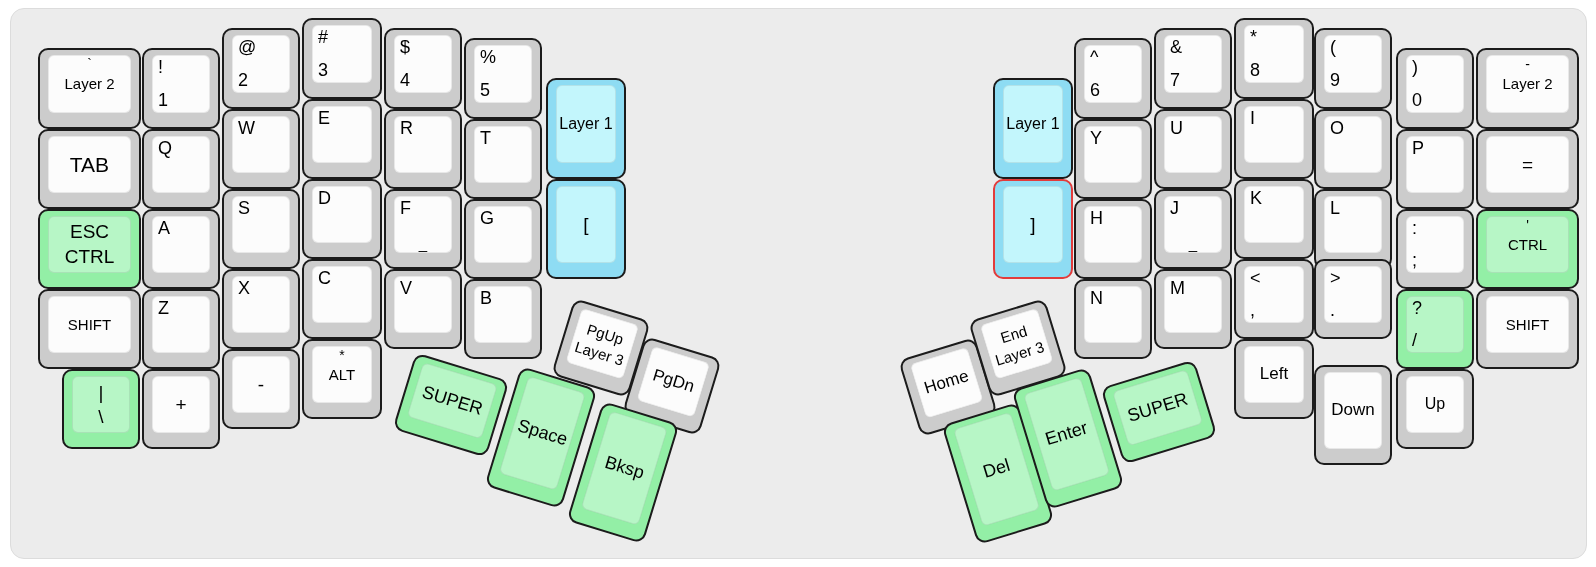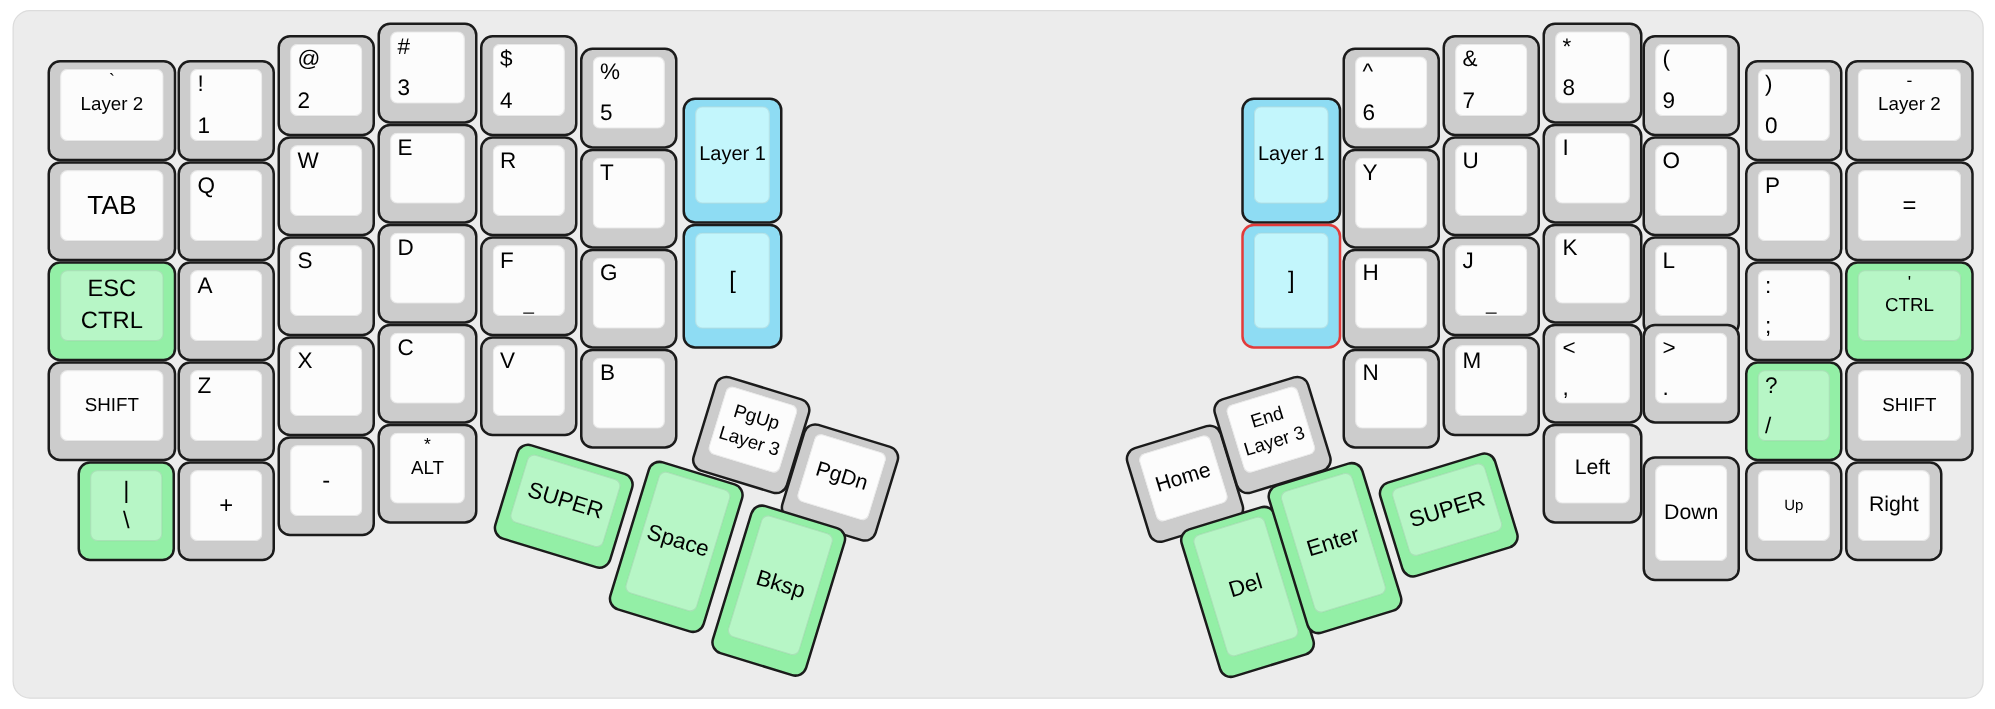--- a/index.html
+++ b/index.html
@@ -323,7 +323,7 @@
       </div>
       <div class="key white" style="left: 1385px; top: 360px; width: 78px; height: 80px;">
         <div class="cap">
-          <div class="leg leg-c" style="font-size: 12px;">Up</div>
+          <div class="leg leg-c" style="font-size: 16px;">Up</div>
         </div>
       </div>
       <div class="key white" style="left: 1465px; top: 39px; width: 103px; height: 81px;">

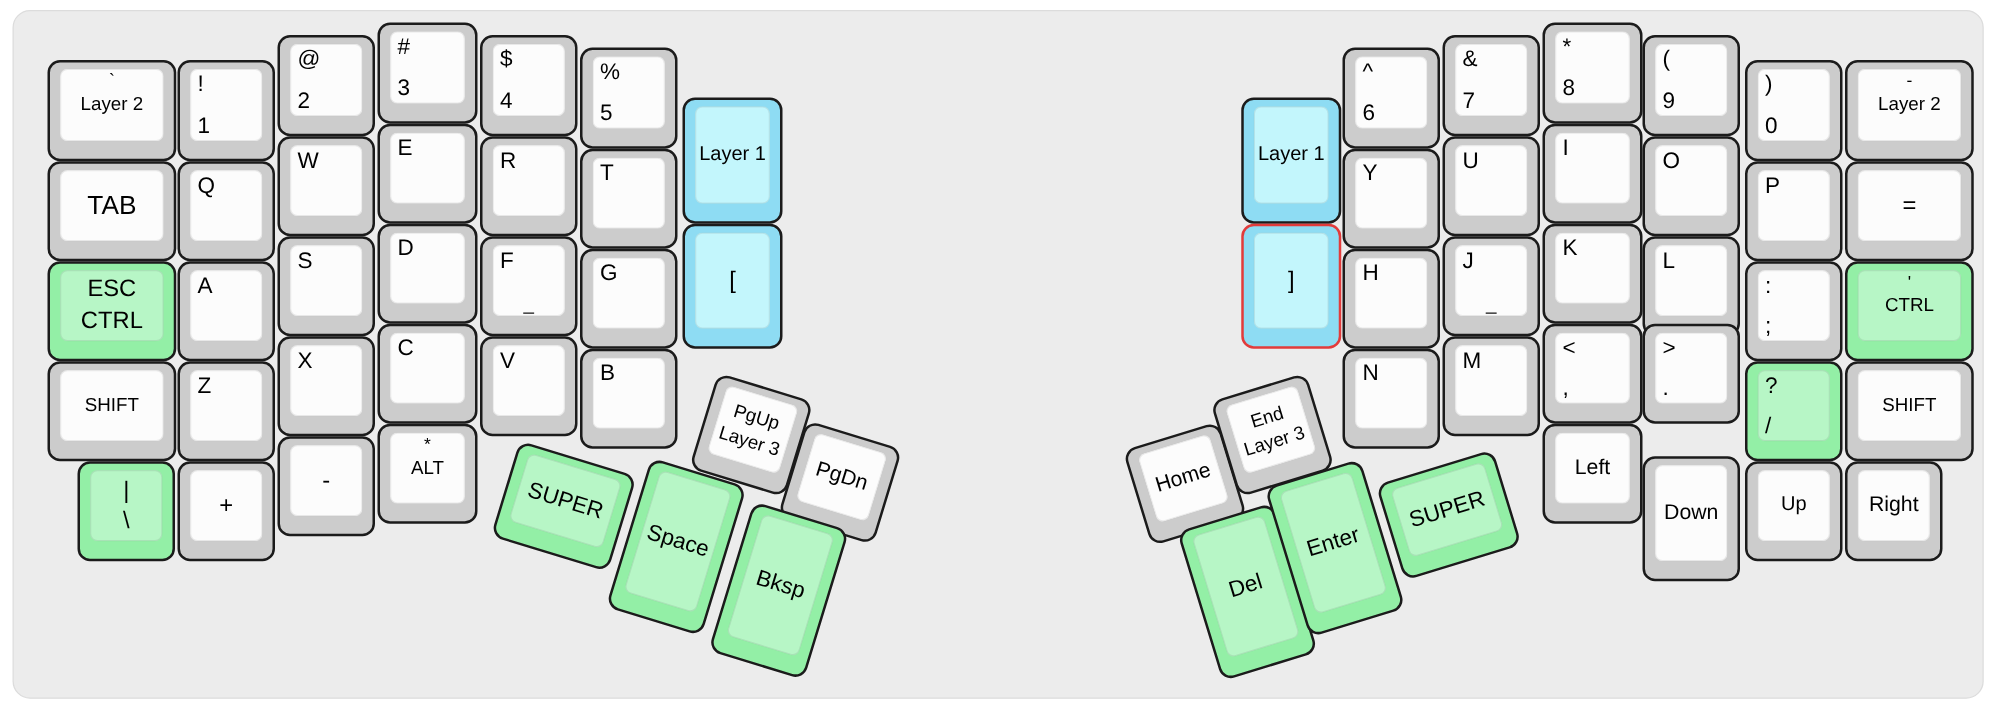--- a/index.html
+++ b/index.html
@@ -348,11 +348,6 @@
           <div class="leg leg-c" style="font-size: 15px;">SHIFT</div>
         </div>
       </div>
-      <div class="key white" style="left: 1465px; top: 360px; width: 78px; height: 80px;">
-        <div class="cap">
-          <div class="leg leg-c" style="font-size: 17px;">Right</div>
-        </div>
-      </div>
       <div class="key white" style="left: 550px; top: 299px; width: 80px; height: 80px; transform: rotate(17deg);">
         <div class="cap">
           <div class="leg leg-c" style="font-size: 15px;">PgUp

